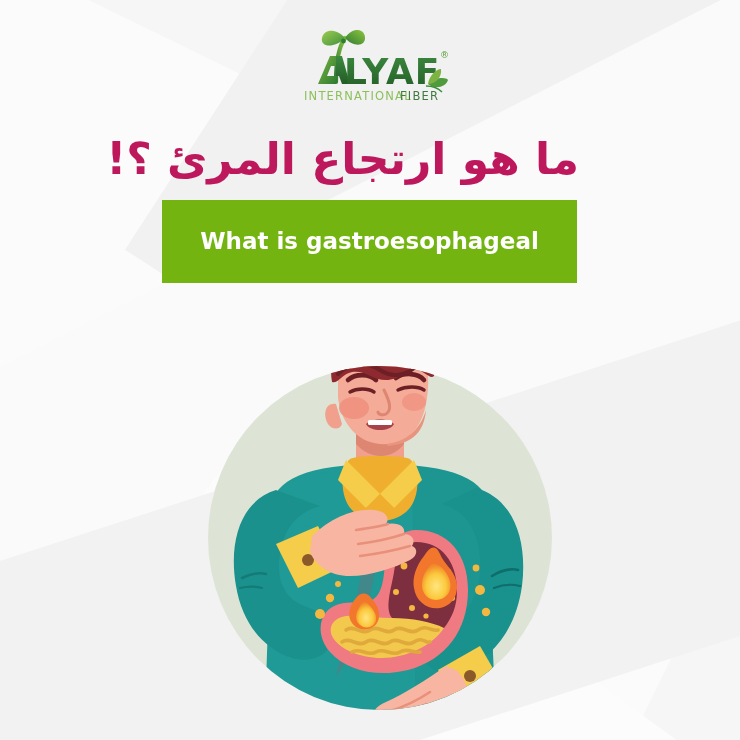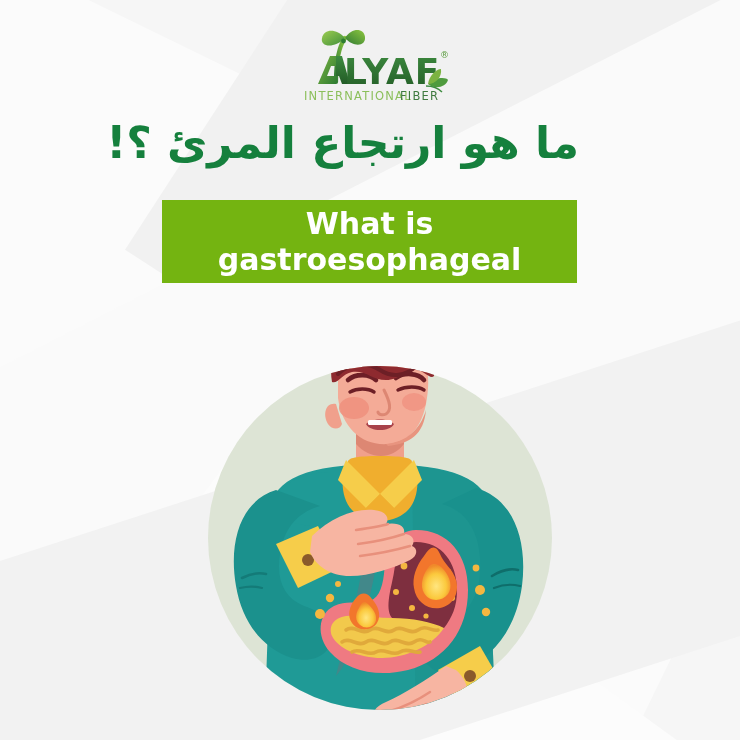--- a/index.html
+++ b/index.html
@@ -78,11 +78,11 @@
   #arabic-title {
     position: absolute;
     left: 0;
-    top: 117px;
+    top: 133px;
     width: 685px;
     text-align: center;
     direction: rtl;
-    color: #15803d;
+    color: #be185d;
     font-family: "DejaVu Sans", sans-serif;
     font-size: 44px;
     font-weight: bold;

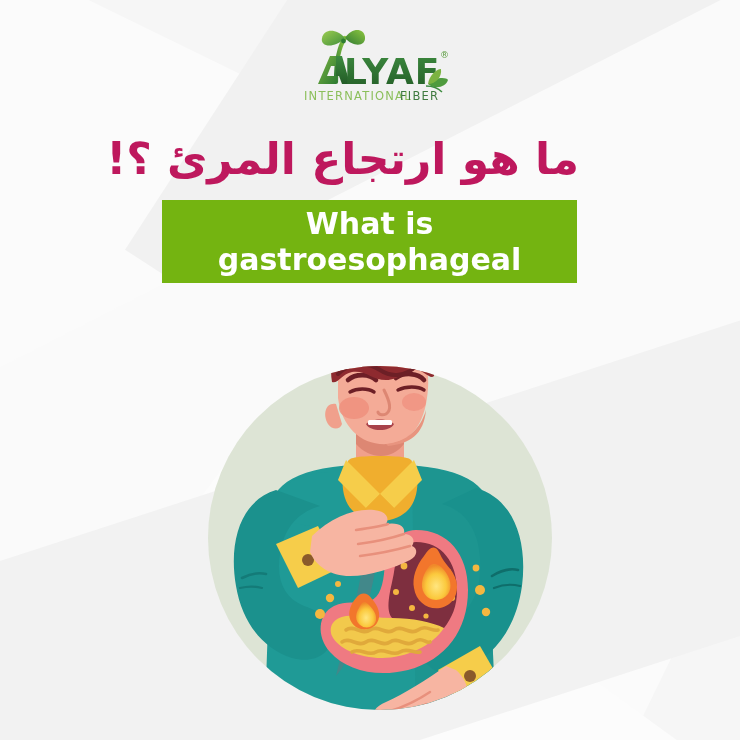--- a/index.html
+++ b/index.html
@@ -105,7 +105,7 @@
   #english-banner-text {
     color: #ffffff;
     font-family: "DejaVu Sans", sans-serif;
-    font-size: 30px;
+    font-size: 23px;
     font-weight: bold;
     line-height: 1.17;
     text-align: center;

